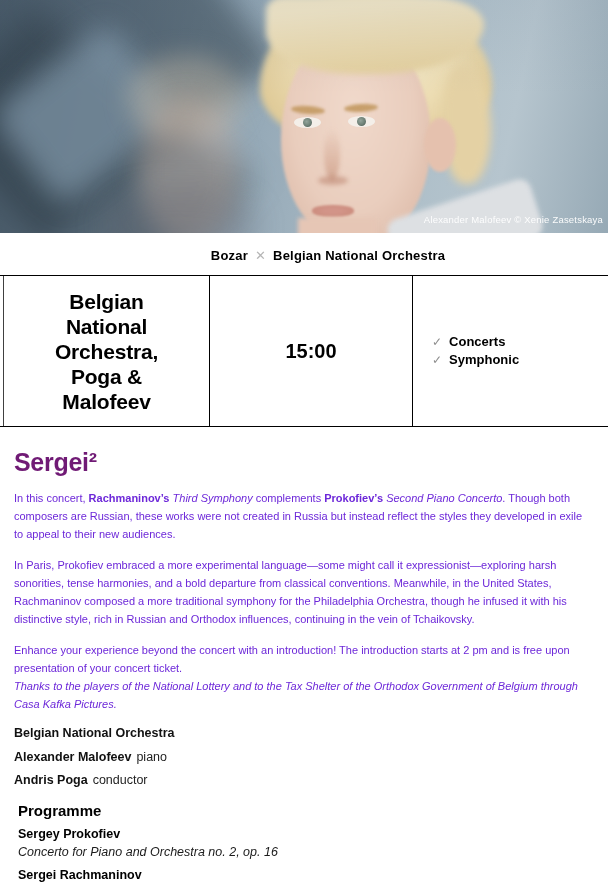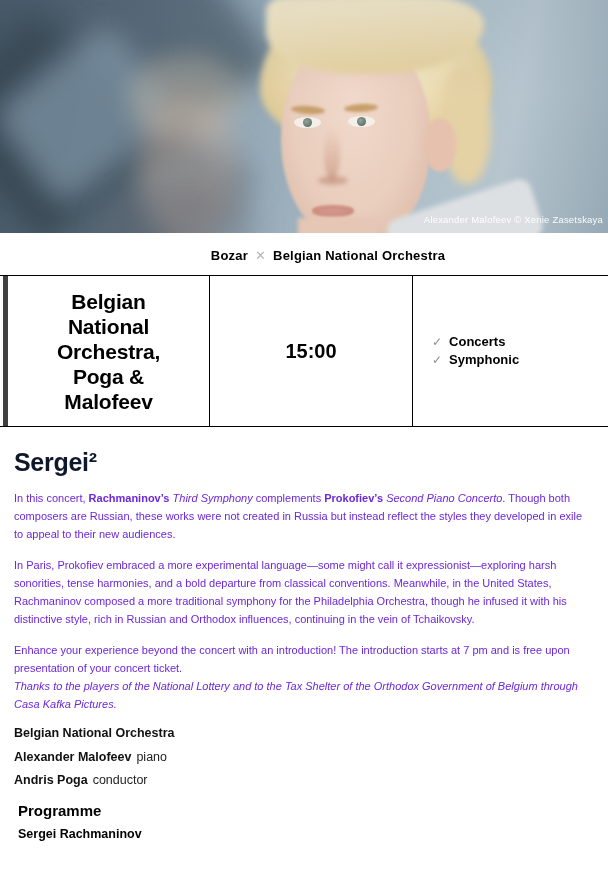--- a/index.html
+++ b/index.html
@@ -53,7 +53,7 @@
   
   .event-box { border-top:1.5px solid #000; border-bottom:1.5px solid #000; display:flex; height:150px; }
   .event-box .cell { box-sizing:border-box; }
-  .cell-title { width:207px; margin-left:3px; border-left:5px solid #404040; border-right:1px solid #000;
+  .cell-title { width:207px; margin-left:3px; border-left:1px solid #404040; border-right:1px solid #000;
     display:flex; align-items:center; justify-content:center; }
   .cell-title h2 { width:150px; text-align:center; font-size:21px; line-height:25px; margin:0; letter-spacing:-0.2px; color:#000; }
   .cell-date { width:203px; border-right:1px solid #000; display:flex; flex-direction:column;

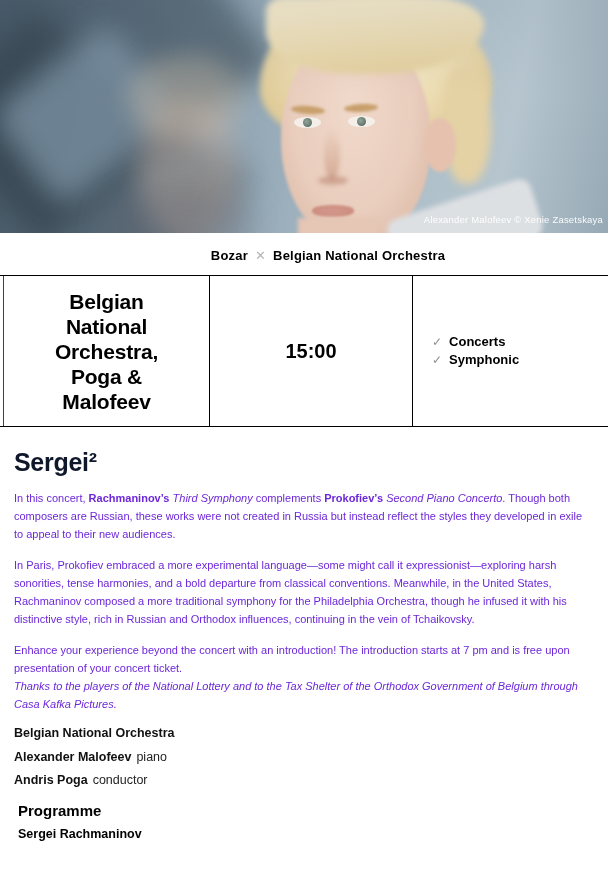--- a/index.html
+++ b/index.html
@@ -65,7 +65,7 @@
 
   
   .article { padding:0 14px; }
-  .page-title { font-size:25px; margin:21px 0 12px; letter-spacing:-0.3px; color:#0f172a; }
+  .page-title { font-size:25px; margin:21px 0 12px; letter-spacing:-0.3px; color:#701a75; }
   .body-par { font-size:11px; line-height:18px; margin:0 0 13px; color:#6d28d9; }
   .seg-b { font-weight:700; }
   .seg-i { font-style:italic; }

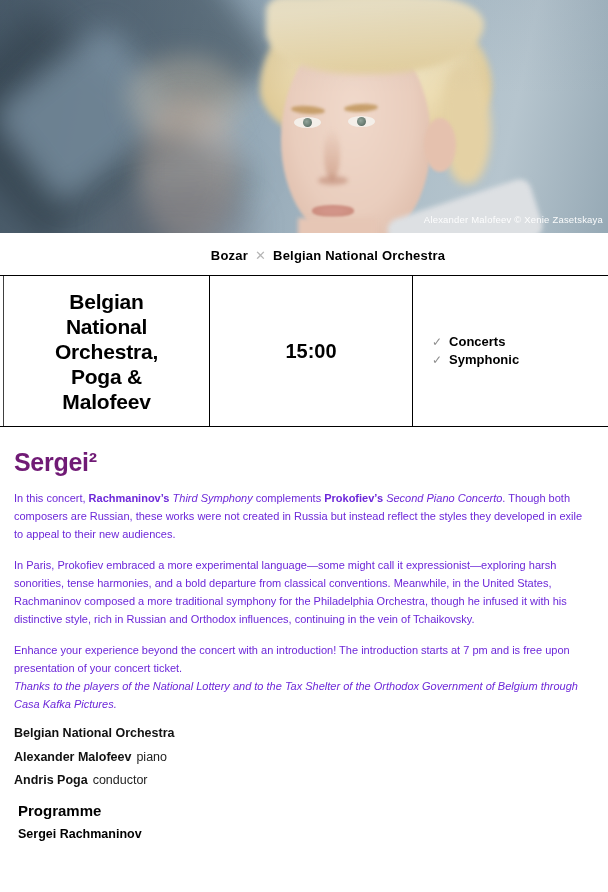--- a/index.html
+++ b/index.html
@@ -137,7 +137,7 @@
 
   <p class="body-par"><span class="seg-n">In this concert, </span><span class="seg-b">Rachmaninov’s</span><span class="seg-n"> </span><span class="seg-i">Third Symphony</span><span class="seg-n"> complements </span><span class="seg-b">Prokofiev’s</span><span class="seg-n"> </span><span class="seg-i">Second Piano Concerto</span><span class="seg-n">. Though both composers are Russian, these works were not created in Russia but instead reflect the styles they developed in exile to appeal to their new audiences.</span></p>
   <p class="body-par"><span class="seg-n">In Paris, Prokofiev embraced a more experimental language—some might call it expressionist—exploring harsh sonorities, tense harmonies, and a bold departure from classical conventions. Meanwhile, in the United States, Rachmaninov composed a more traditional symphony for the Philadelphia Orchestra, though he infused it with his distinctive style, rich in Russian and Orthodox influences, continuing in the vein of Tchaikovsky.</span></p>
-  <p class="body-par"><span class="seg-n">Enhance your experience beyond the concert with an introduction! The introduction starts at 7 pm and is free upon presentation of your concert ticket.</span><br><span class="seg-i">Thanks to the players of the National Lottery and to the Tax Shelter of the Orthodox Government of Belgium through Casa Kafka Pictures.</span></p>
+  <p class="body-par"><span class="seg-n">Enhance your experience beyond the concert with an introduction! The introduction starts at 2 pm and is free upon presentation of your concert ticket.</span><br><span class="seg-i">Thanks to the players of the National Lottery and to the Tax Shelter of the Orthodox Government of Belgium through Casa Kafka Pictures.</span></p>
 
   <div class="credits">
     <p class="credit-line">

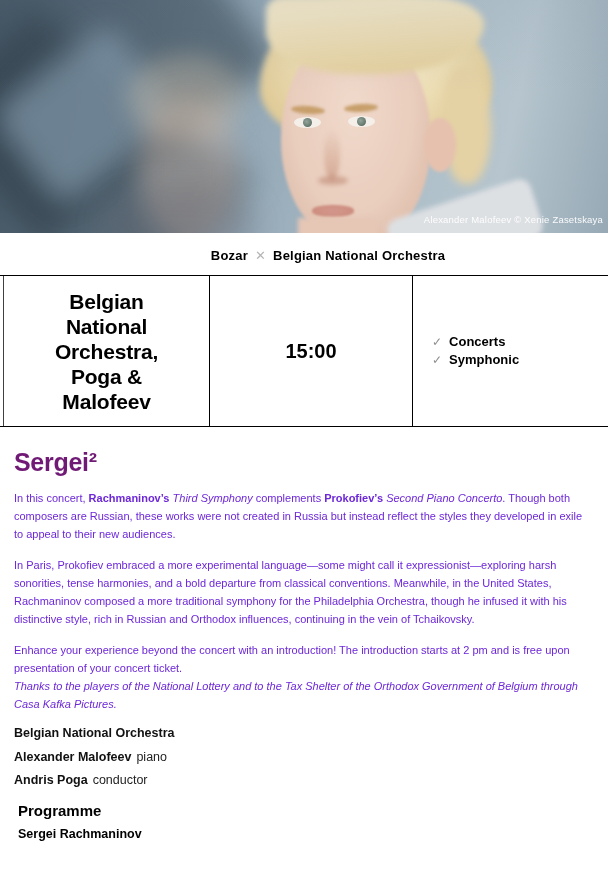--- a/index.html
+++ b/index.html
@@ -154,6 +154,10 @@
   <div class="programme">
     <h3 class="prog-heading">Programme</h3>
     <div class="prog-item">
+      <span class="prog-composer">Sergey Prokofiev</span>
+      <span class="prog-work">Concerto for Piano and Orchestra no. 2, op. 16</span>
+    </div>
+    <div class="prog-item">
       <span class="prog-composer">Sergei Rachmaninov</span>
 
     </div>

